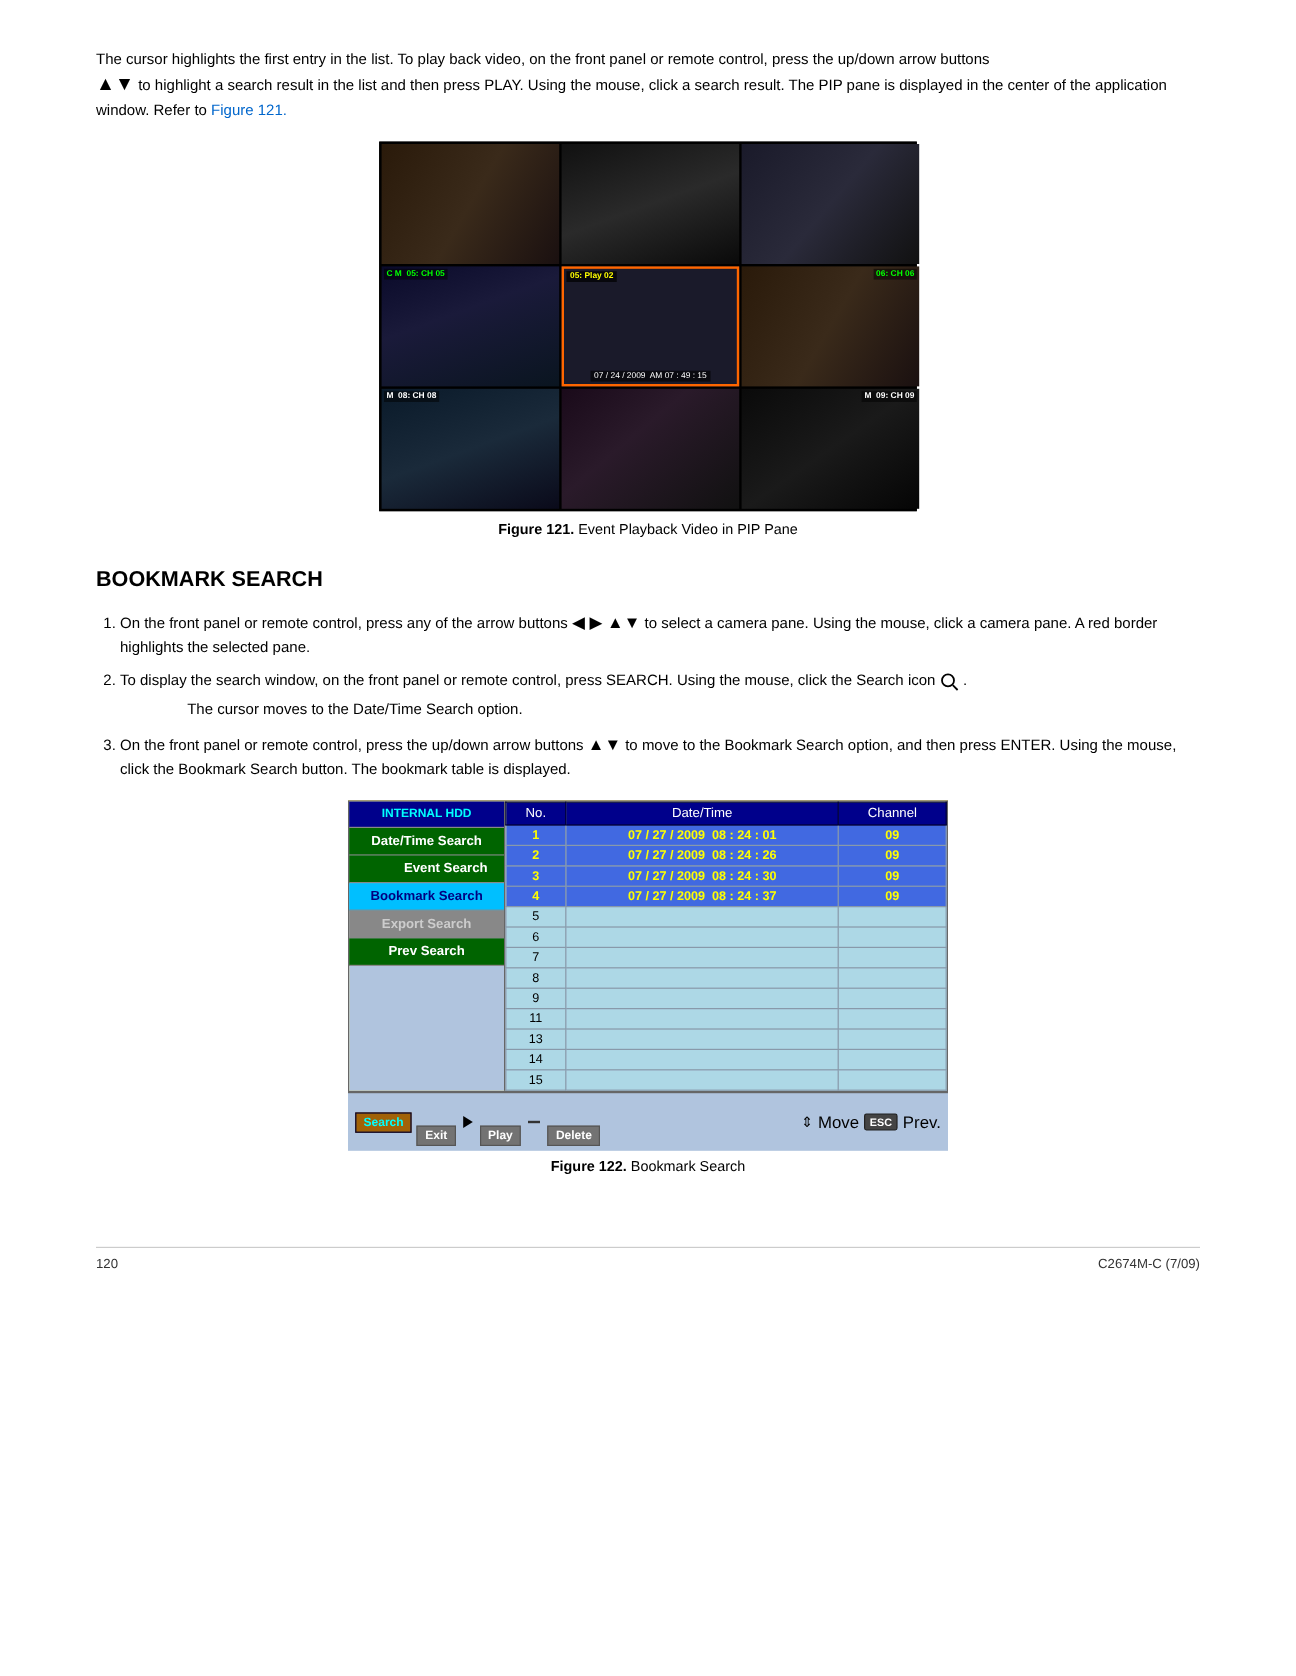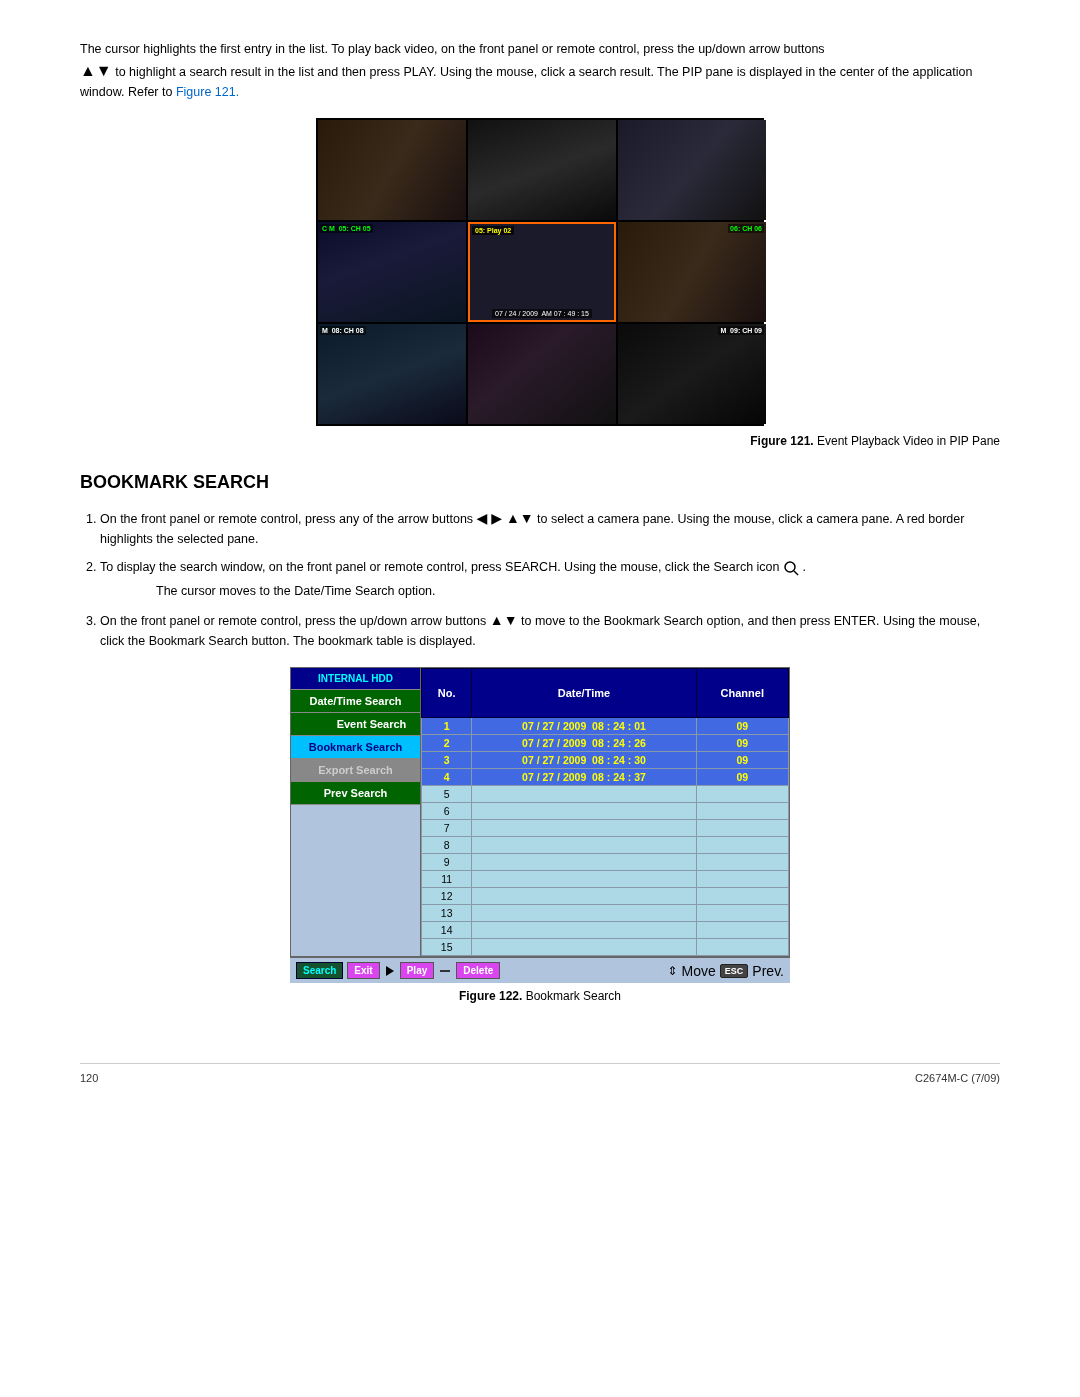--- a/index.html
+++ b/index.html
@@ -82,7 +82,7 @@
     .figure-caption {
       font-size: 12px;
       margin-top: 8px;
-      text-align: right;
+      text-align: center;
     }
 
     .figure-caption strong { font-weight: bold; }

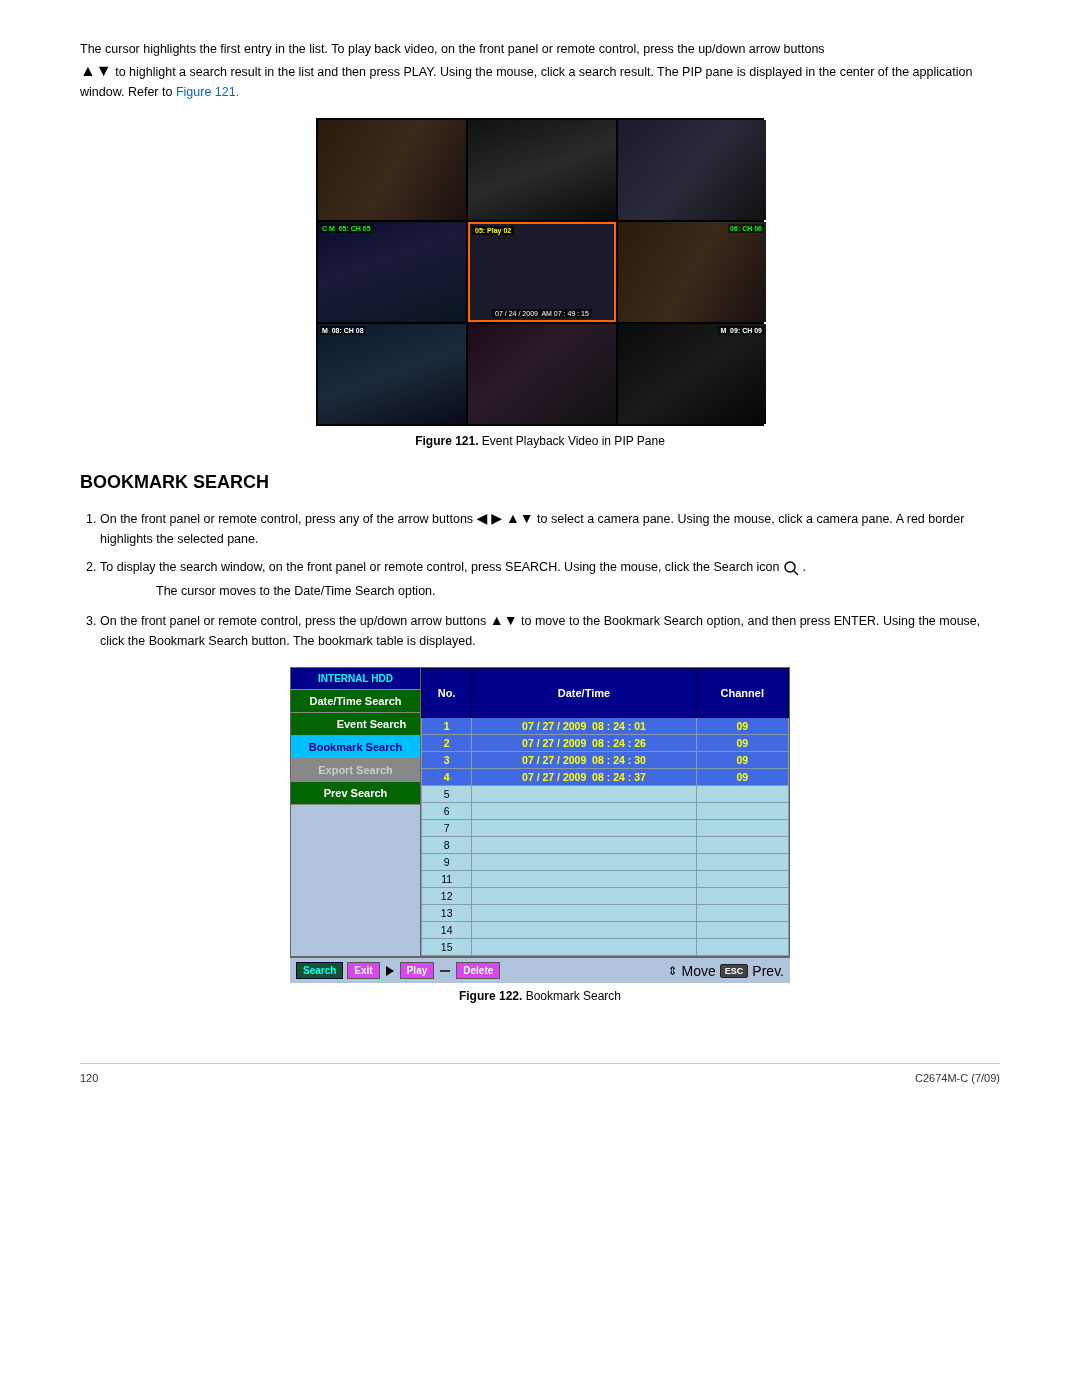--- a/index.html
+++ b/index.html
@@ -205,10 +205,10 @@
     .data-table th {
       background: #00008b;
       color: #ffffff;
-      padding: 18px 6px;
+      padding: 3px 6px;
       text-align: center;
       border: 1px solid #003;
-      font-weight: bold;
+      font-weight: normal;
     }
 
     .data-table td {

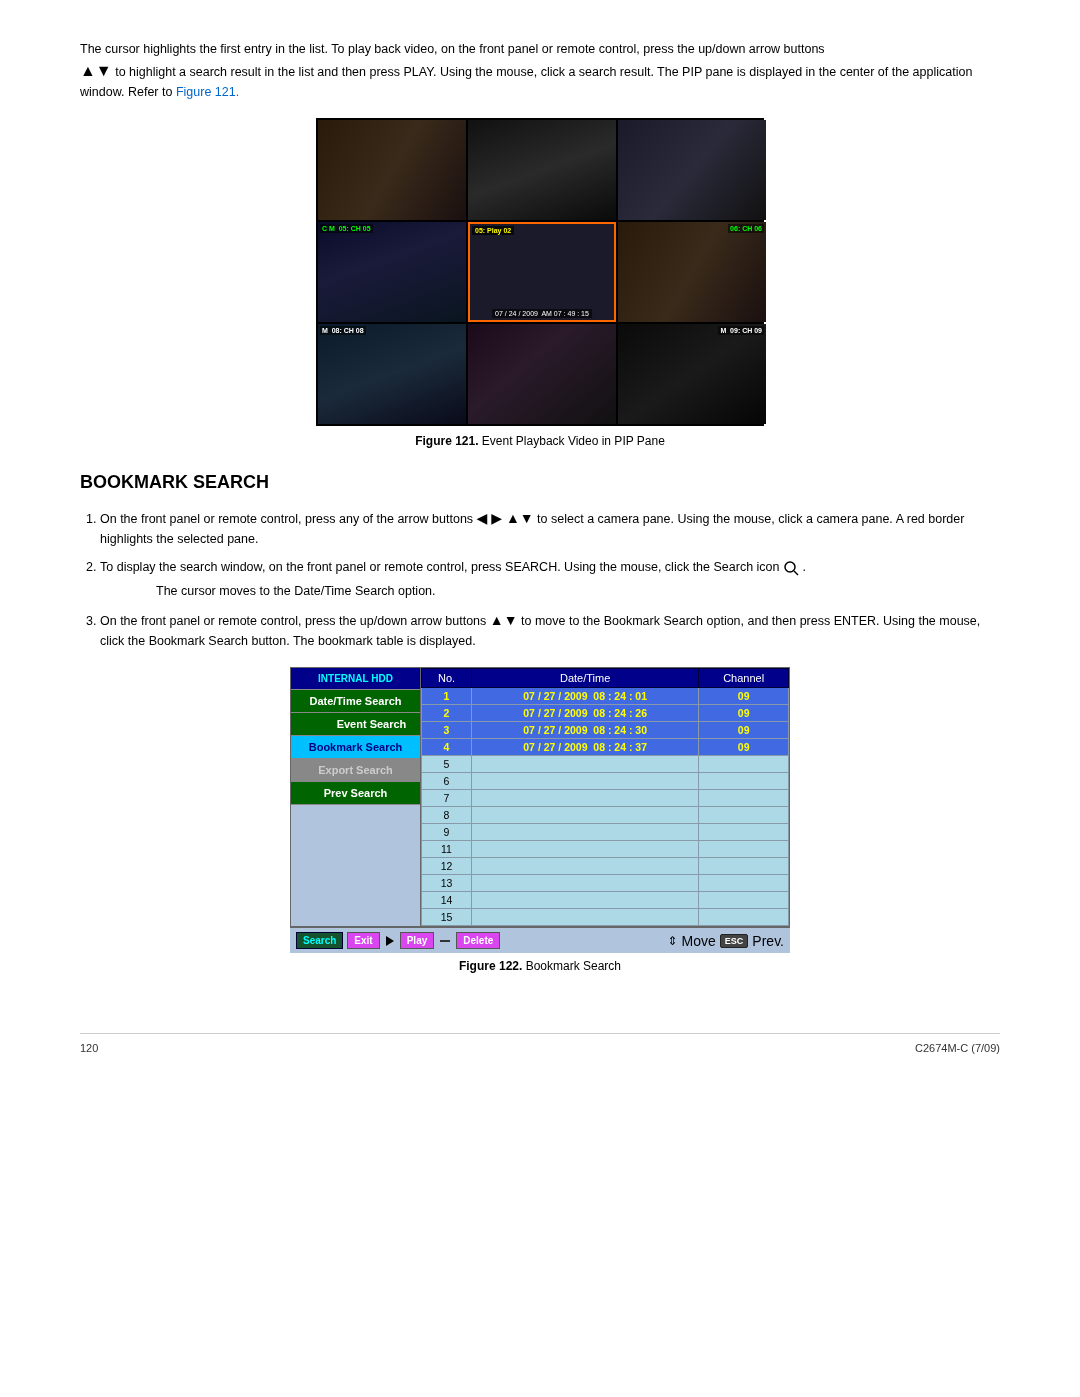--- a/index.html
+++ b/index.html
@@ -436,11 +436,6 @@
                 <td></td>
               </tr>
             <tr class="row-empty">
-                <td>12</td>
-                <td></td>
-                <td></td>
-              </tr>
-            <tr class="row-empty">
                 <td>13</td>
                 <td></td>
                 <td></td>

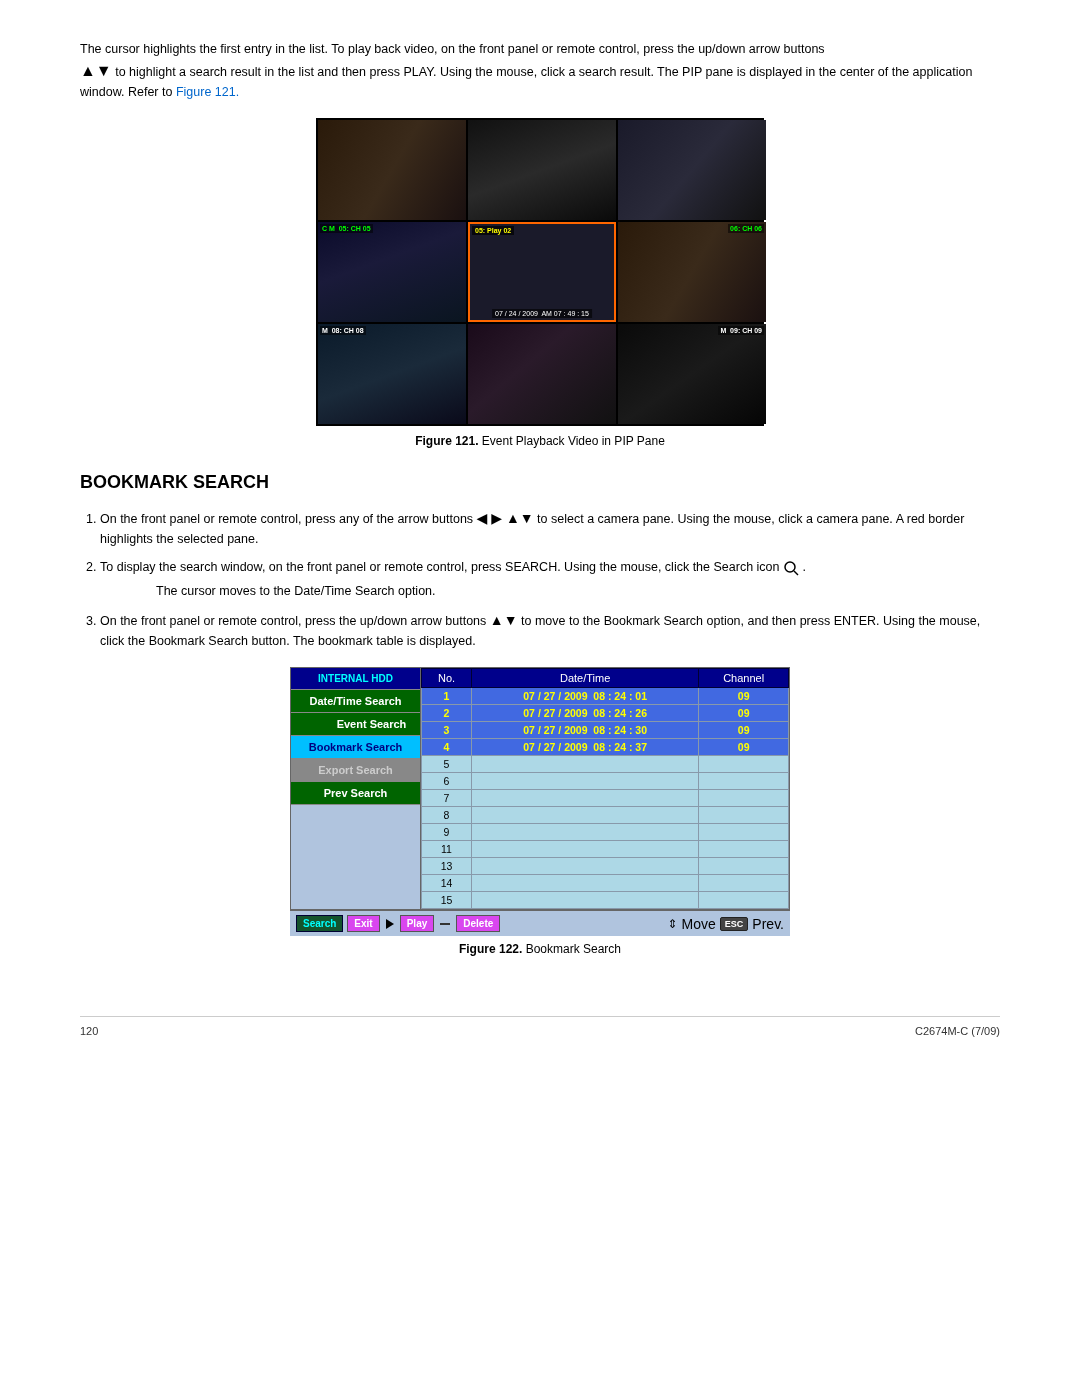--- a/index.html
+++ b/index.html
@@ -252,7 +252,7 @@
     }
 
     .toolbar-btn-active {
-      background: #14532d;
+      background: #a16207;
       color: #00ffff;
       border: 1px solid #003;
       padding: 2px 6px;

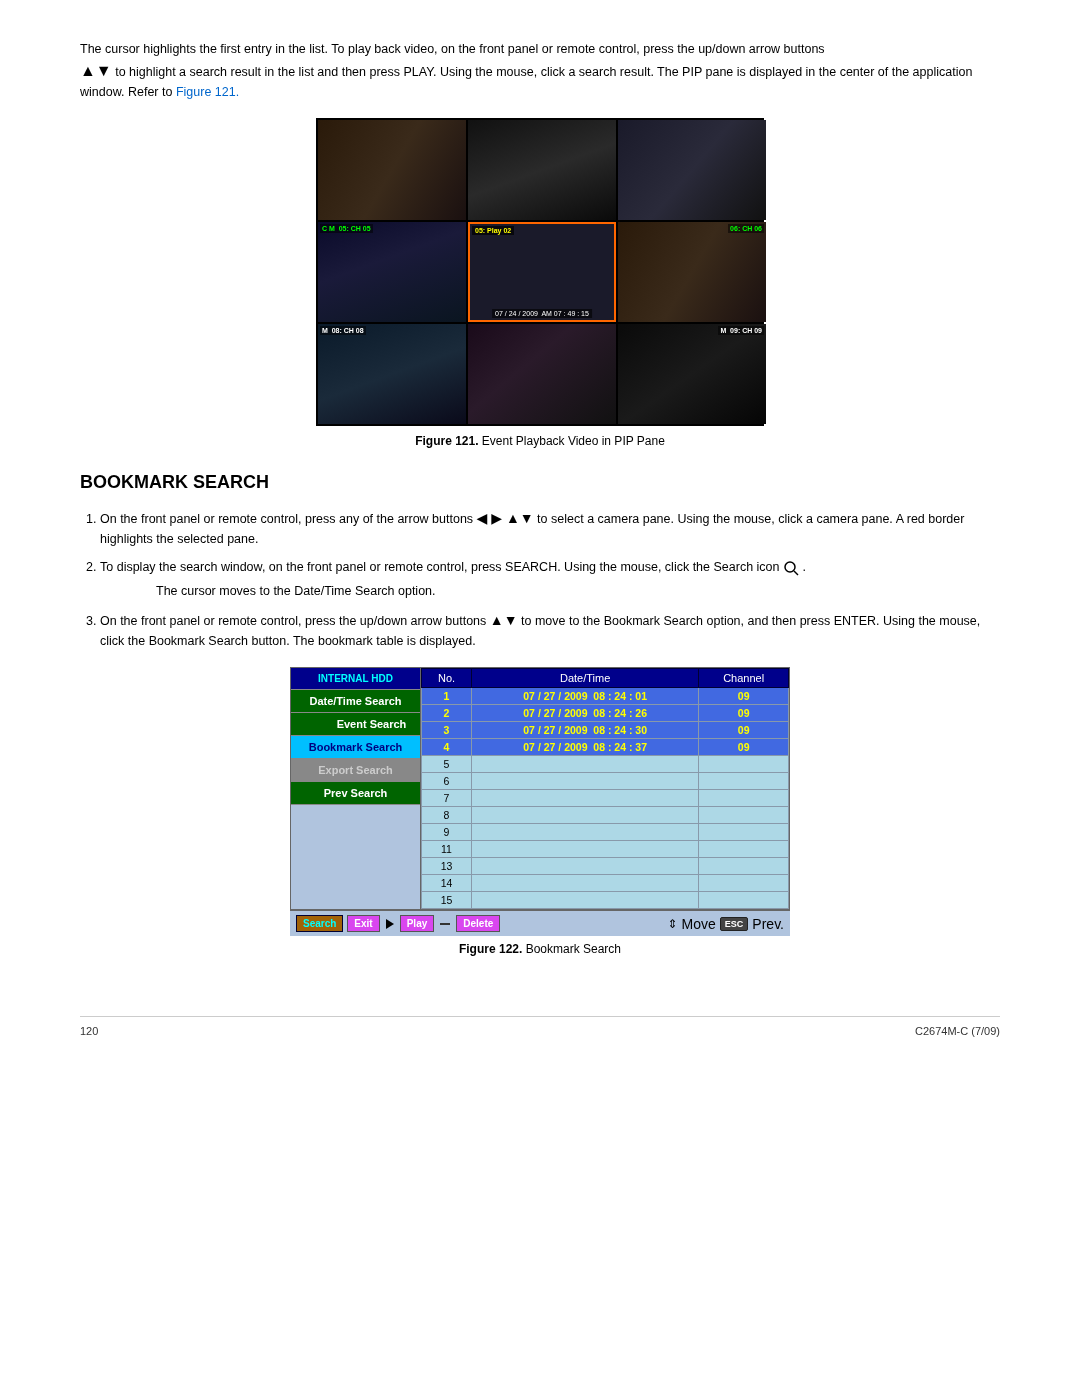--- a/index.html
+++ b/index.html
@@ -242,13 +242,14 @@
     }
 
     .toolbar-btn {
-      background: #d946ef;
+      background: #737373;
       color: #fff;
       border: 1px solid #555;
       padding: 2px 6px;
       font-size: 10px;
       font-weight: bold;
       cursor: pointer;
+      margin-top: 23px;
     }
 
     .toolbar-btn-active {

